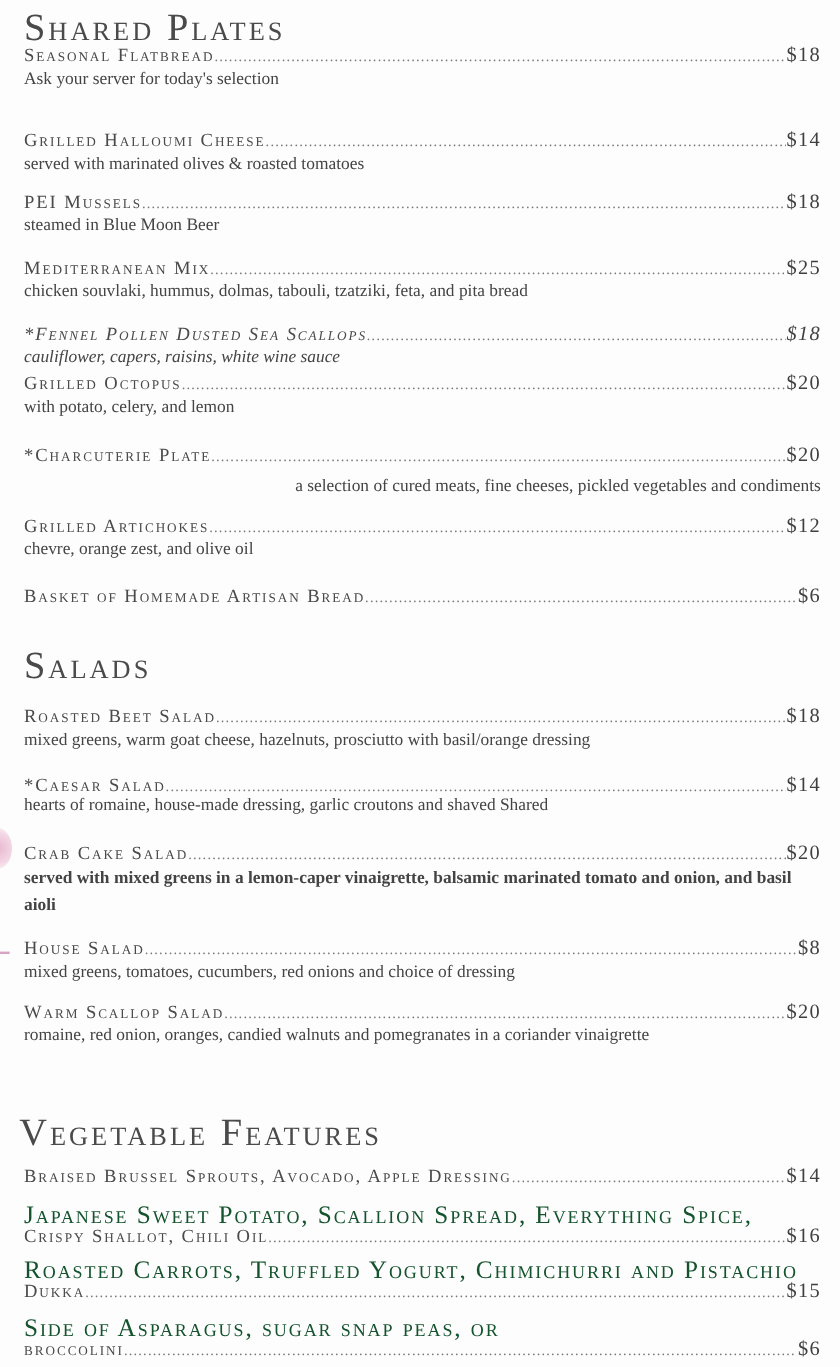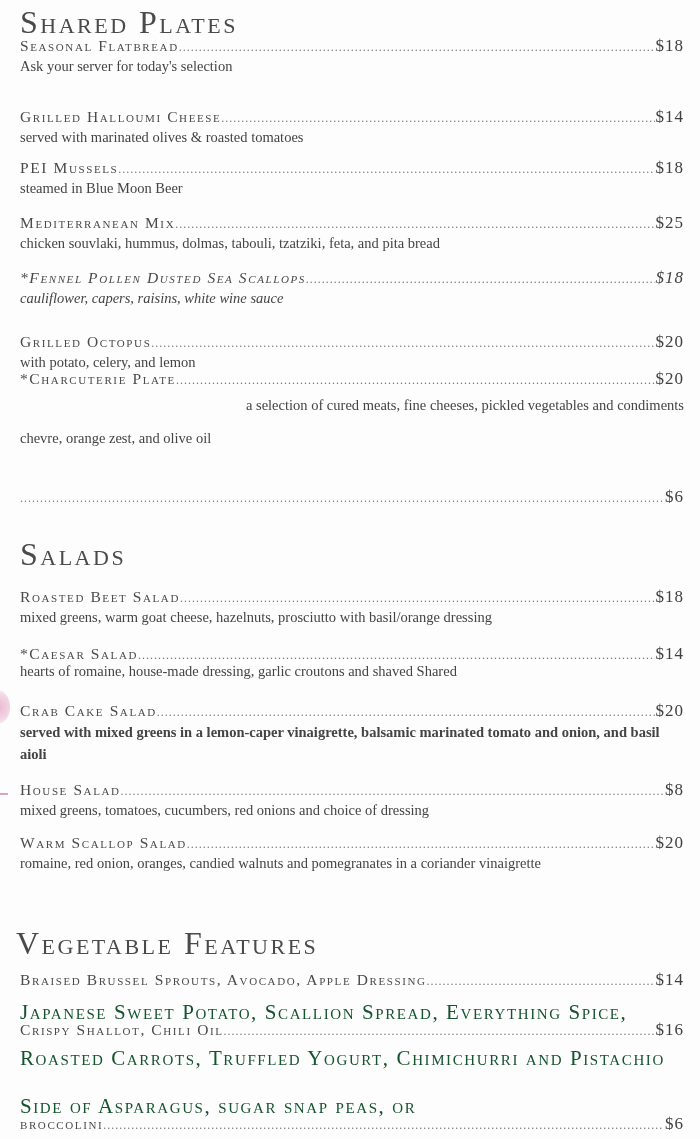--- a/index.html
+++ b/index.html
@@ -102,7 +102,7 @@
     <div class="desc">cauliflower, capers, raisins, white wine sauce</div>
   </div>
 
-  <div class="item" style="top:332px;">
+  <div class="item" style="top:309px;">
     <div class="name-line">
         <span class="name">Grilled Octopus</span>
         <span class="dots"></span>

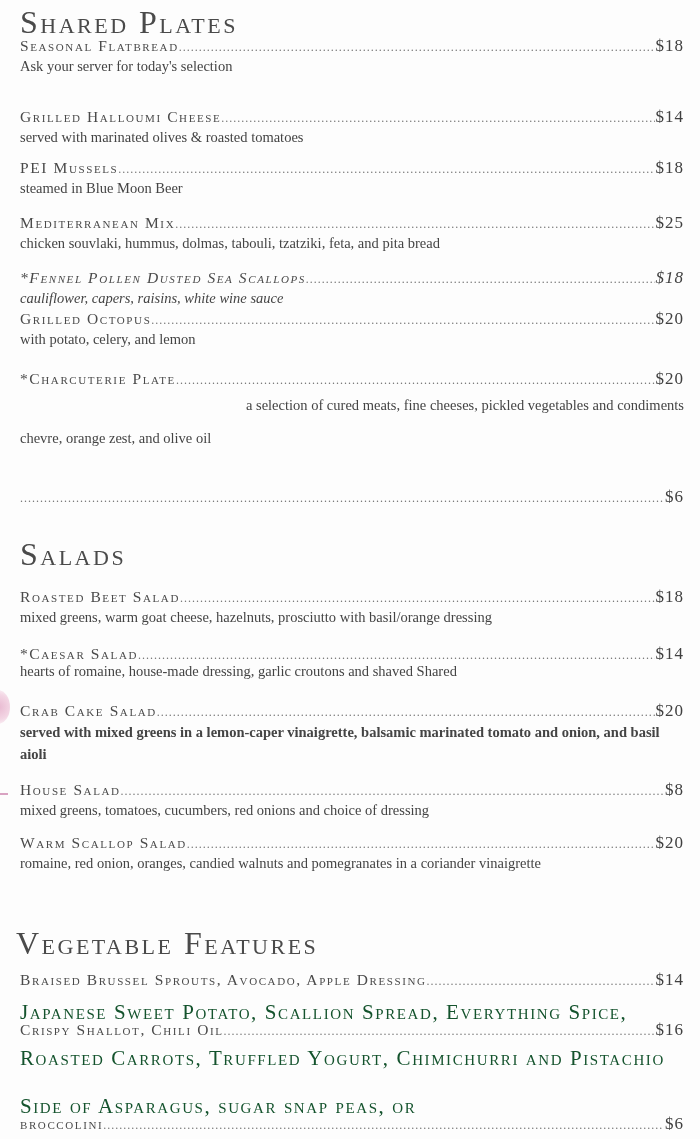--- a/index.html
+++ b/index.html
@@ -121,6 +121,11 @@
   </div>
 
   <div class="item" style="top:428px;">
+    <div class="name-line">
+        <span class="name">Grilled Artichokes</span>
+        <span class="dots"></span>
+        <span class="price">$12</span>
+      </div>
     <div class="desc">chevre, orange zest, and olive oil</div>
   </div>
 

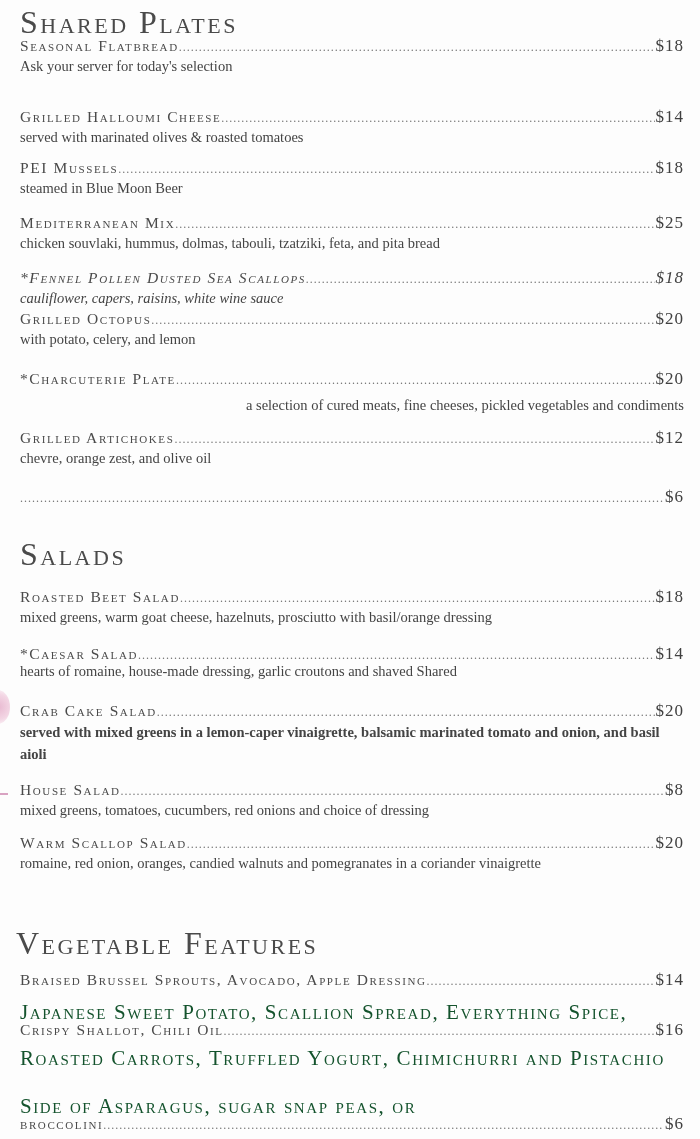--- a/index.html
+++ b/index.html
@@ -131,6 +131,7 @@
 
   <div class="item" style="top:487px;">
     <div class="name-line">
+        <span class="name">Basket of Homemade Artisan Bread</span>
         <span class="dots"></span>
         <span class="price">$6</span>
       </div>

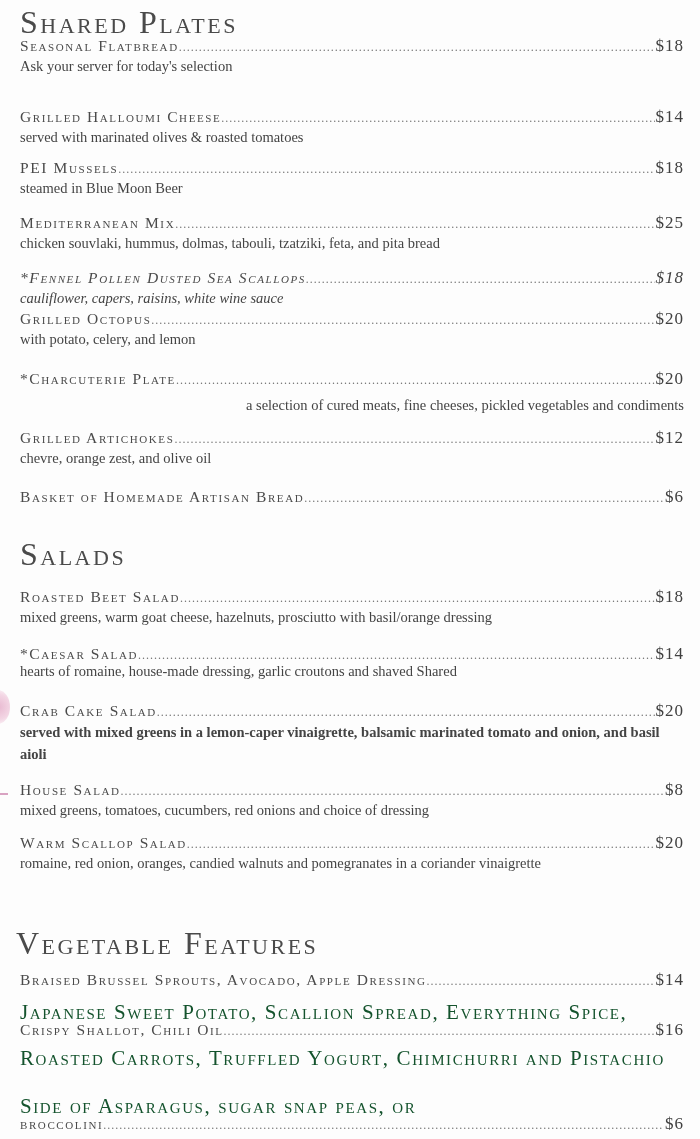--- a/index.html
+++ b/index.html
@@ -205,6 +205,11 @@
 
   <div class="item" style="top:1050px;">
     <div class="name-first">Roasted Carrots, Truffled Yogurt, Chimichurri and Pistachio</div>
+    <div class="name-line">
+        <span class="name">Dukka</span>
+        <span class="dots"></span>
+        <span class="price">$15</span>
+      </div>
   </div>
 
   <div class="item" style="top:1098px;">

